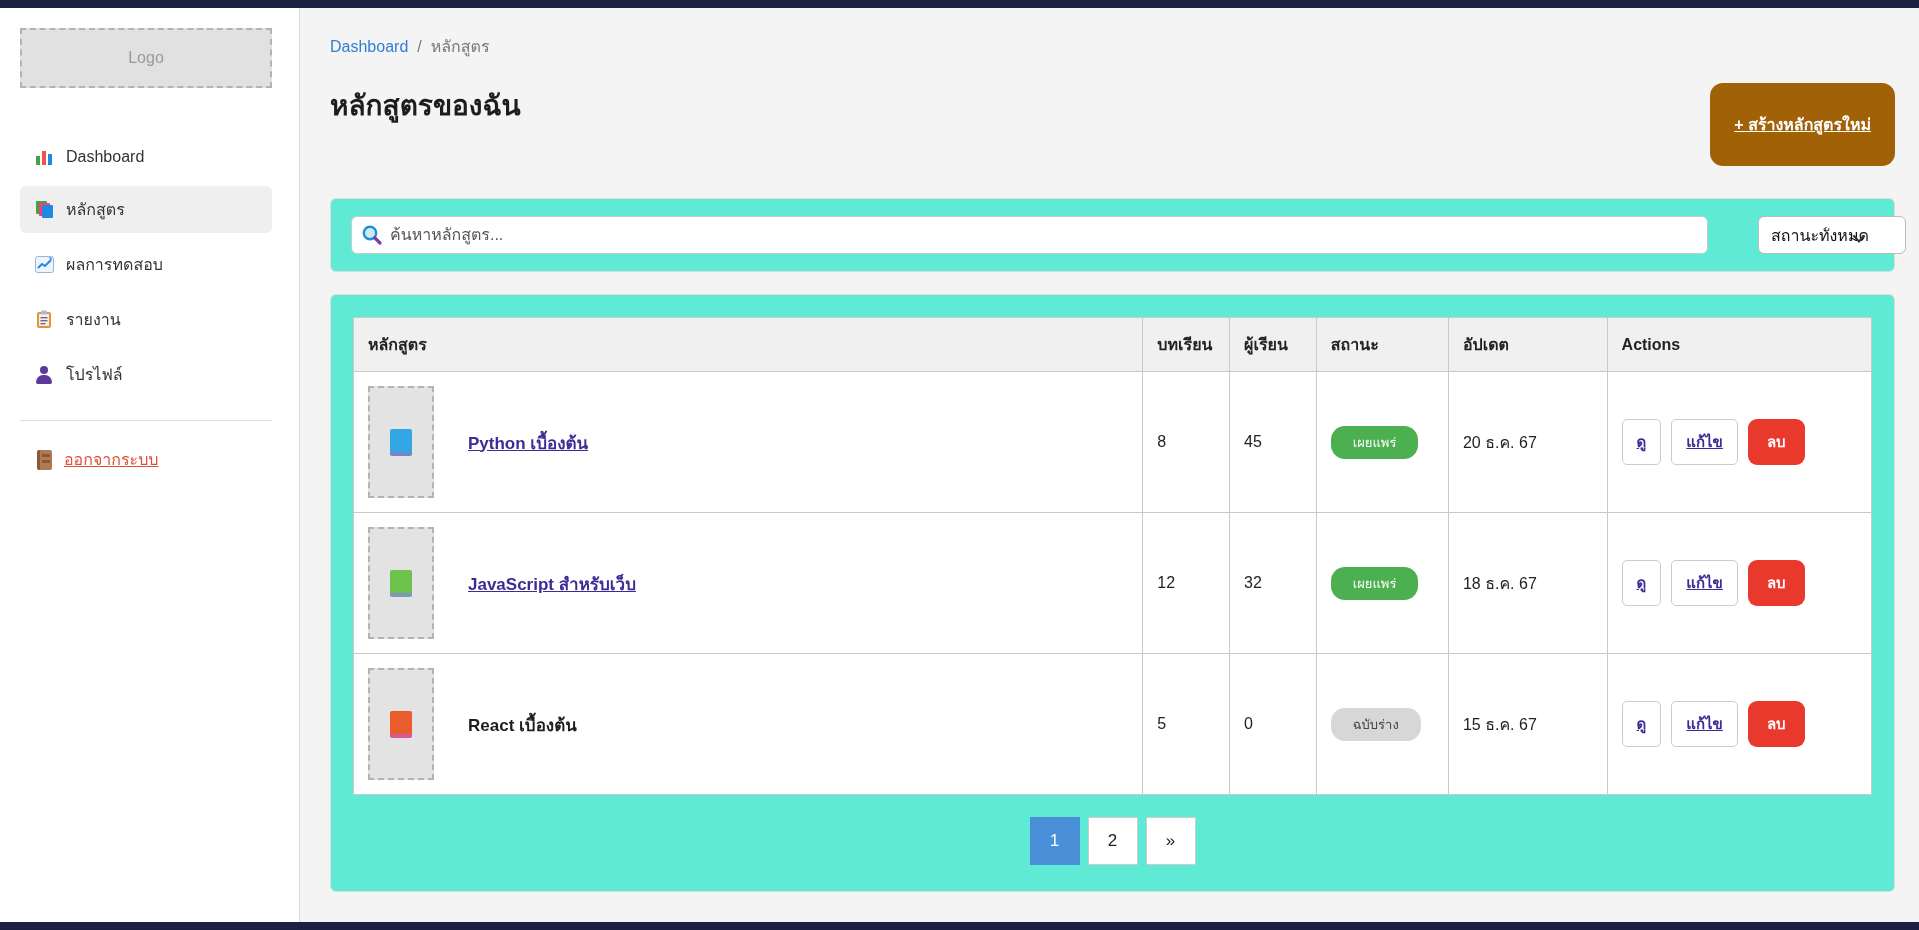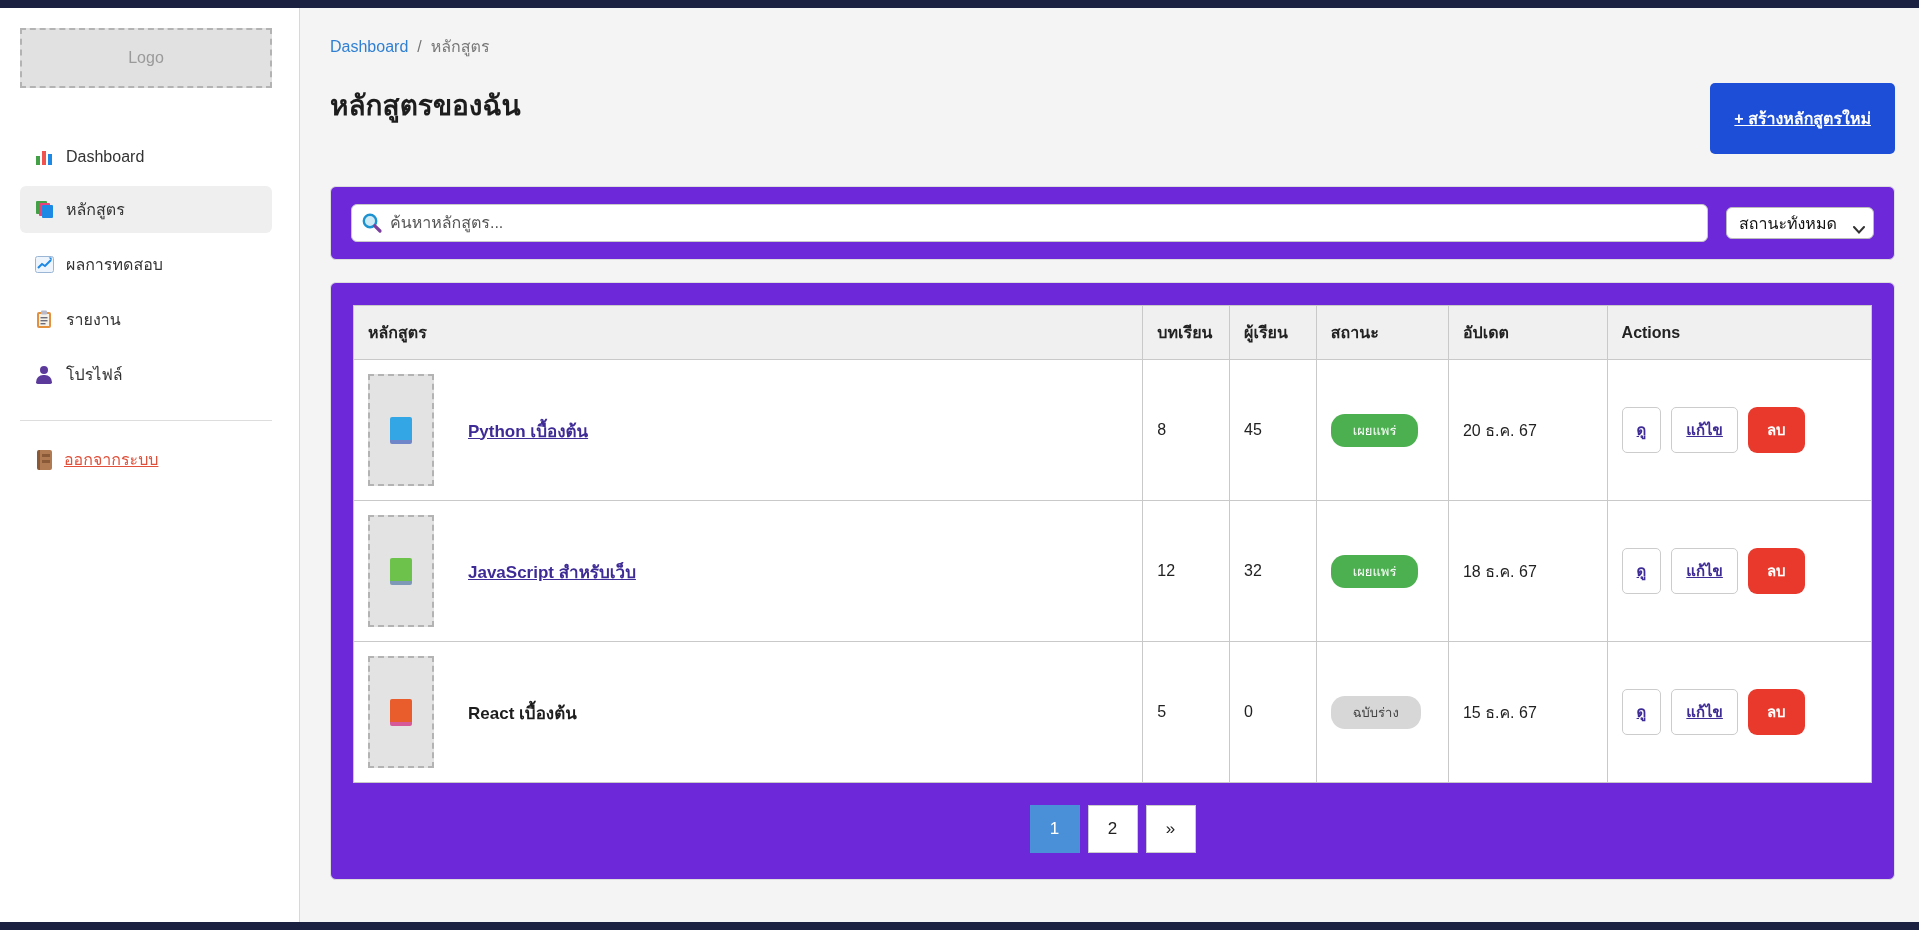--- a/index.html
+++ b/index.html
@@ -50,8 +50,8 @@
   .title-row { display:flex; justify-content:space-between; align-items:flex-start; margin-top:24px; }
   .page-title { font-size:28px; font-weight:bold; color:#1d1d1d; }
   .btn-create {
-    background:#1d4ed8; color:#fff; border:none; border-radius:5px;
-    padding:23px 24px; font-size:16px; font-weight:bold;
+    background:#a16207; color:#fff; border:none; border-radius:13px;
+    padding:29px 24px; font-size:16px; font-weight:bold;
     text-decoration:underline; cursor:pointer; font-family:inherit;
   }
 

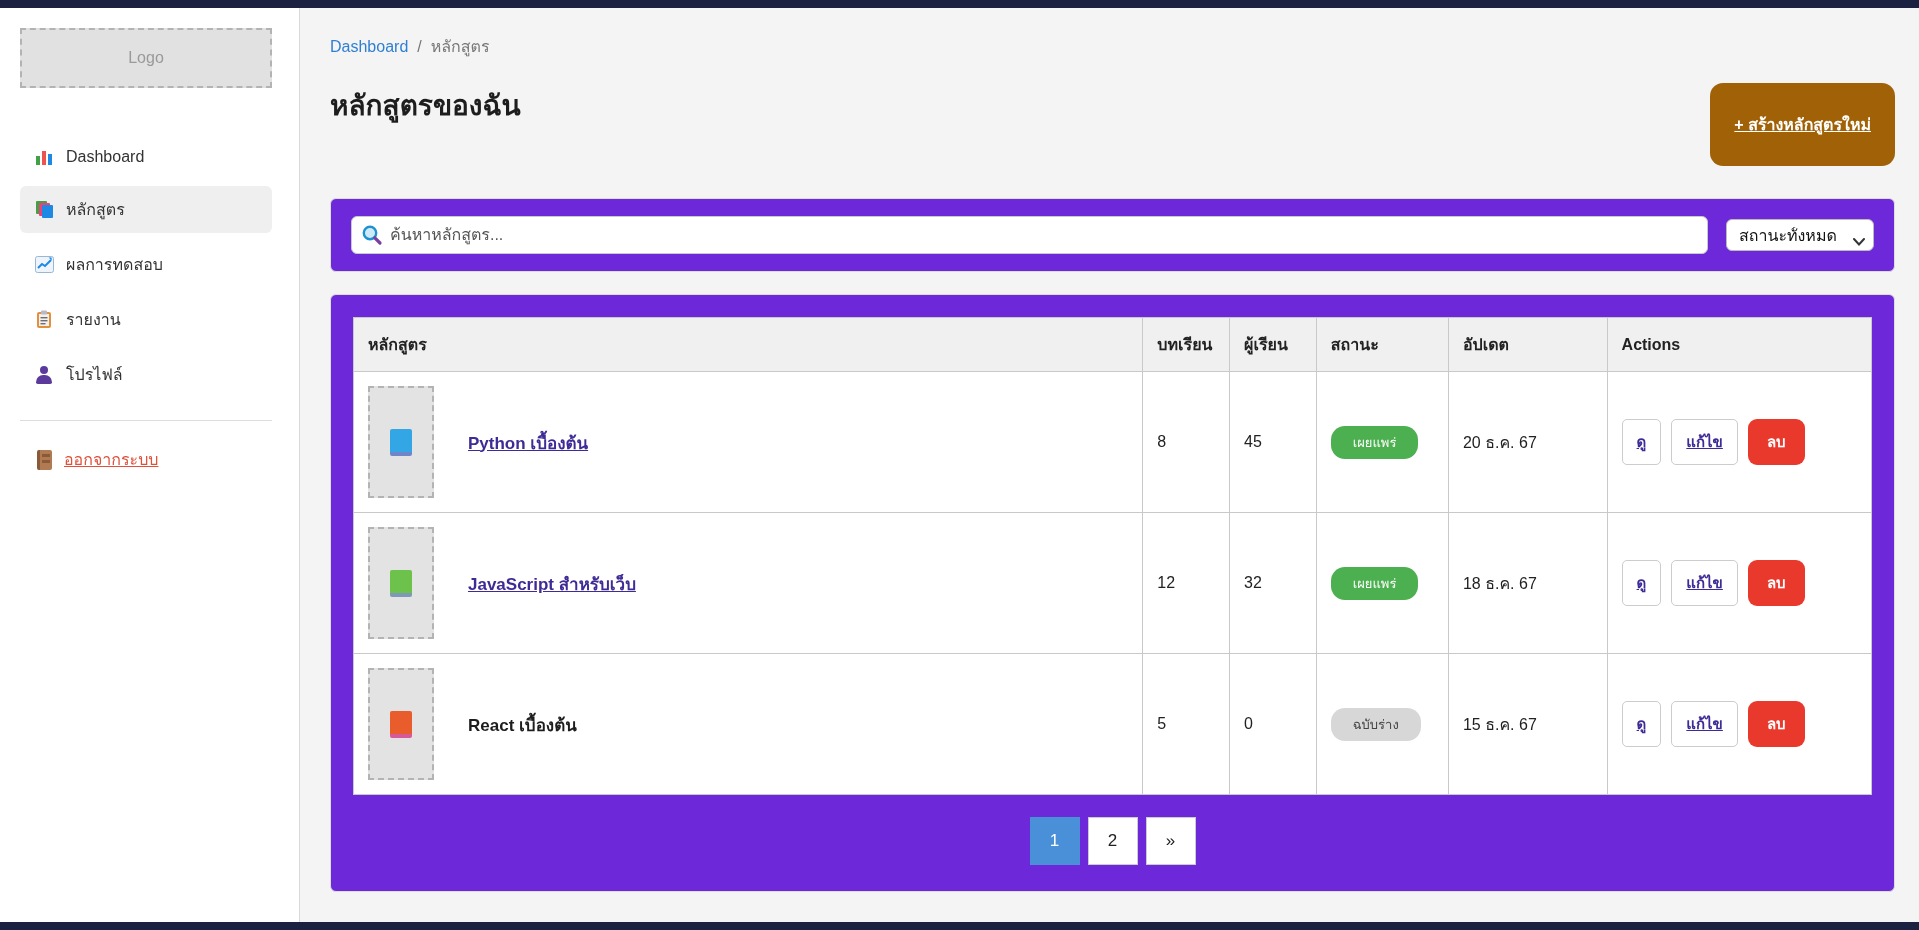--- a/index.html
+++ b/index.html
@@ -55,7 +55,7 @@
     text-decoration:underline; cursor:pointer; font-family:inherit;
   }
 
-  .card { background:#6d28d9; border:1px solid #ddd; border-radius:6px; }
+  .card { background:#5eead4; border:1px solid #ddd; border-radius:6px; }
   .filter-card { margin-top:32px; padding:17px 20px; display:flex; gap:18px; align-items:center; }
   .search-wrap { position:relative; flex:1; }
   .search-input {

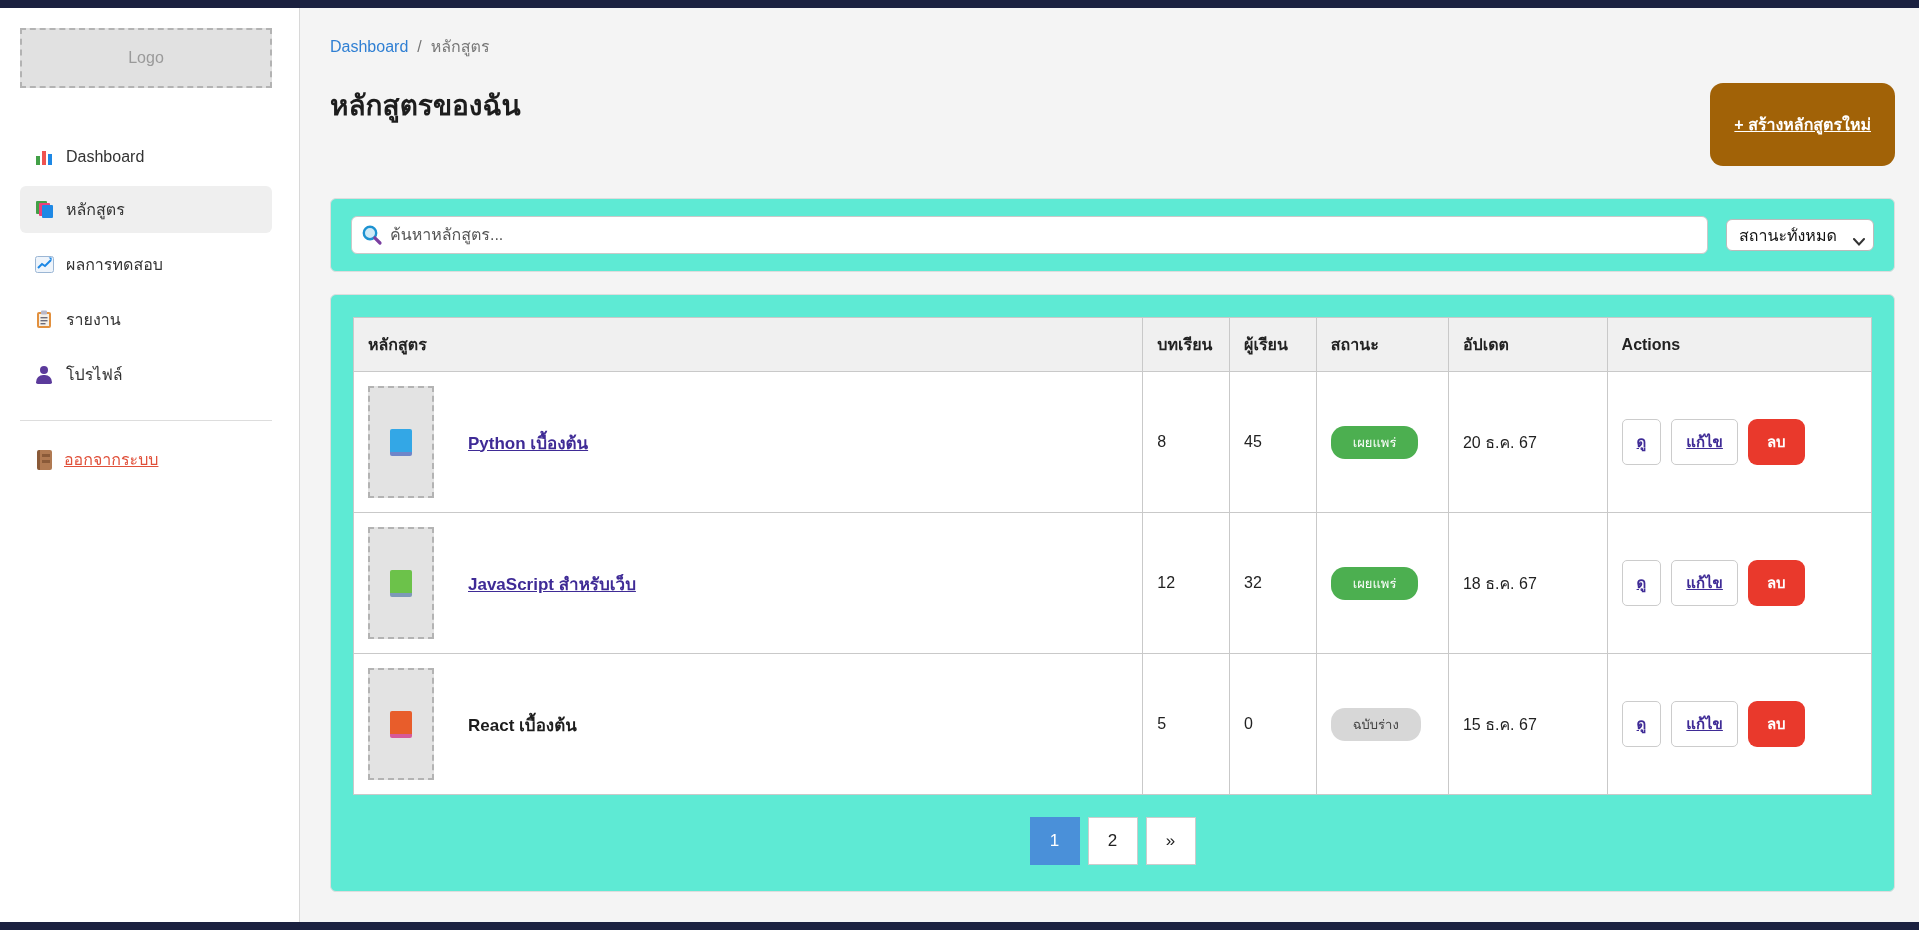--- a/index.html
+++ b/index.html
@@ -67,9 +67,9 @@
   .ic-search { position:absolute; left:10px; top:8px; width:22px; height:22px; }
   .select-wrap { position:relative; width:148px; }
   .status-select {
-    width:100%; height:32px; border:1px solid #bbb; border-radius:6px;
+    width:100%; height:38px; border:1px solid #bbb; border-radius:6px;
     background:#fff; font-size:16px; font-family:inherit; color:#111;
-    padding:0 30px 0 12px; appearance:none; -webkit-appearance:none; cursor:pointer;
+    padding:0 30px 0 12px; appearance:none; -webkit-appearance:none; cursor:pointer;margin-left:32px;
   }
   .ic-chevron { position:absolute; right:9px; top:13px; pointer-events:none; }
 

